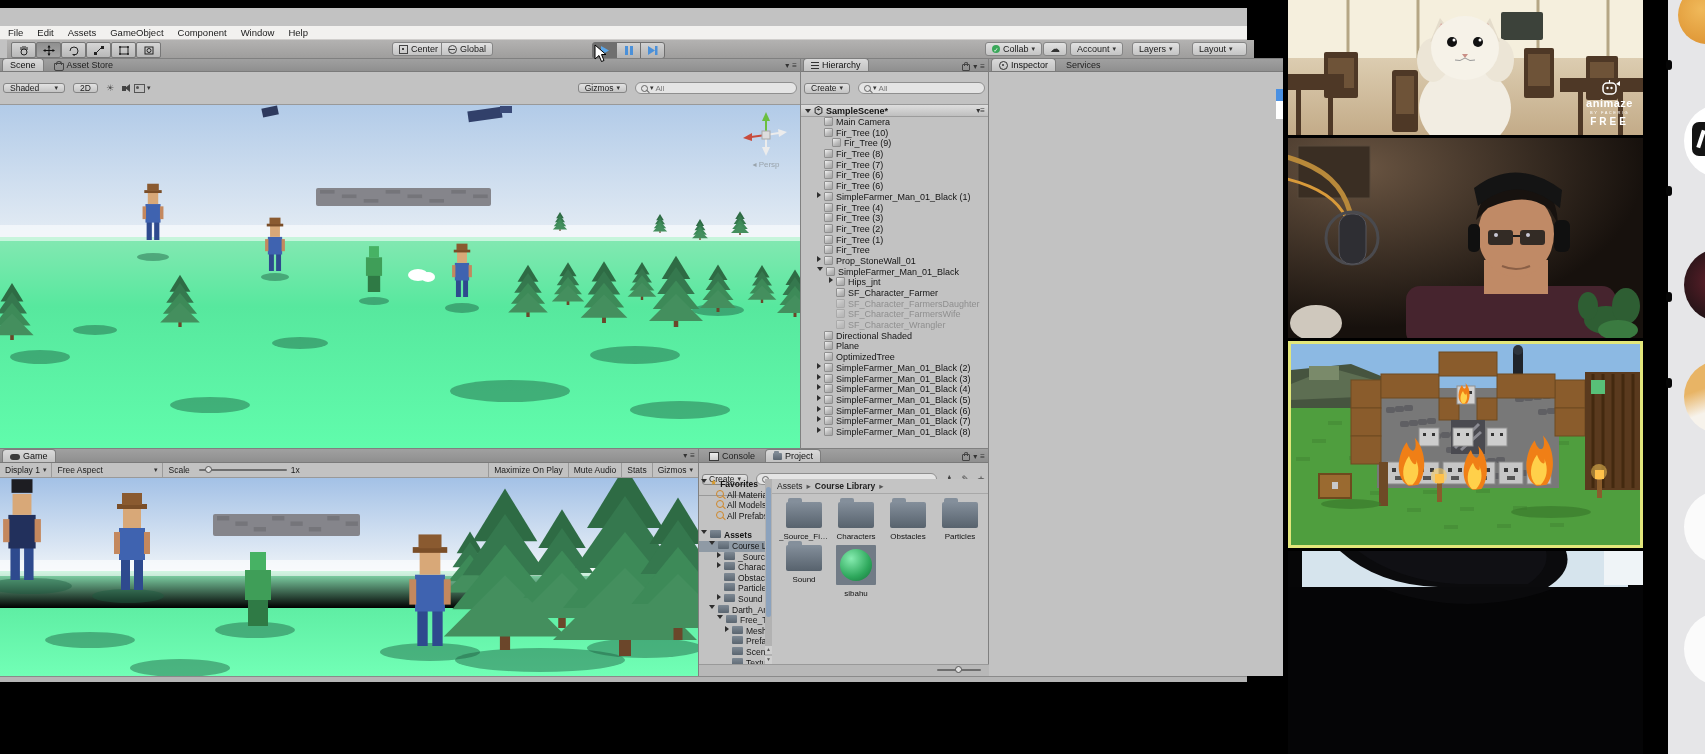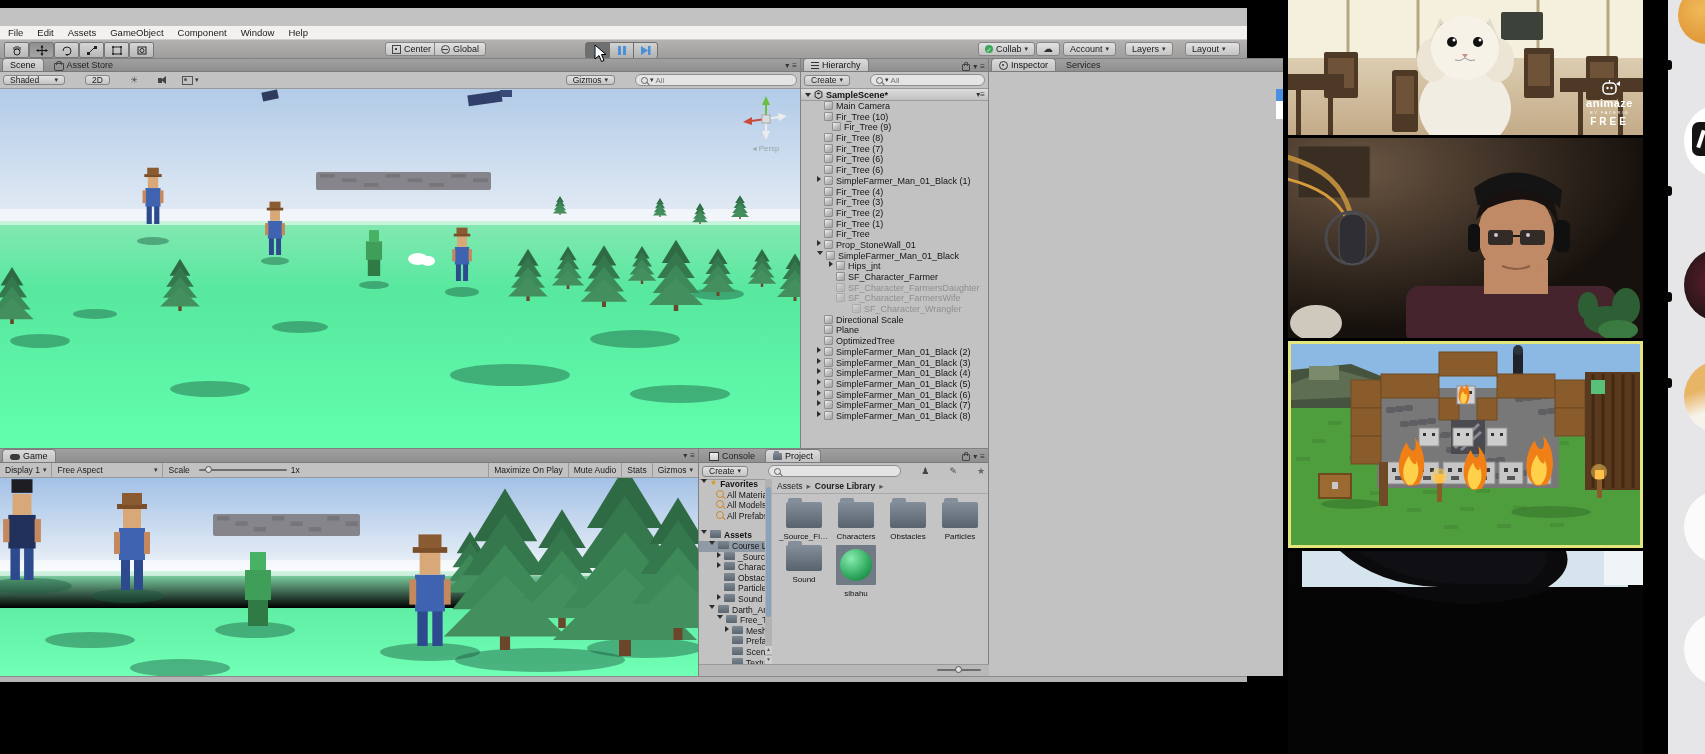--- a/index.html
+++ b/index.html
@@ -12,7 +12,7 @@
   .title-text{margin-left:5px;white-space:nowrap;}
   .win-controls{position:absolute;right:6px;top:0;height:18px;display:flex;gap:18px;align-items:center;font-size:10px;color:#333;}
   .menubar{position:absolute;left:0;top:18px;width:100%;height:14px;background:#f2f1ef;display:flex;align-items:center;gap:14px;padding-left:8px;font-size:9.5px;color:#1a1a1a;border-bottom:1px solid #d0cecc;box-sizing:border-box;}
-  .main-toolbar{position:absolute;left:0;top:32px;width:100%;height:30px;background:linear-gradient(#b3b2b1,#929190);border-bottom:1px solid #6e6e6e;box-sizing:border-box;}
+  .main-toolbar{position:absolute;left:7px;top:32px;width:100%;height:30px;background:linear-gradient(#b3b2b1,#929190);border-bottom:1px solid #6e6e6e;box-sizing:border-box;}
   .toolbtn{position:absolute;top:2px;width:23px;height:14px;background:linear-gradient(#d6d6d6,#b8b8b8);border:1px solid #777;border-radius:2px;display:flex;align-items:center;justify-content:center;}
   .toolbtn.active{background:linear-gradient(#8f8f8f,#a5a5a5);}
   .ubtn{background:linear-gradient(#e2e2e2,#c4c4c4);border:1px solid #858585;border-radius:3px;font-size:9px;height:14px;padding:0 6px;display:inline-flex;gap:3px;align-items:center;color:#1a1a1a;box-sizing:border-box;white-space:nowrap;}

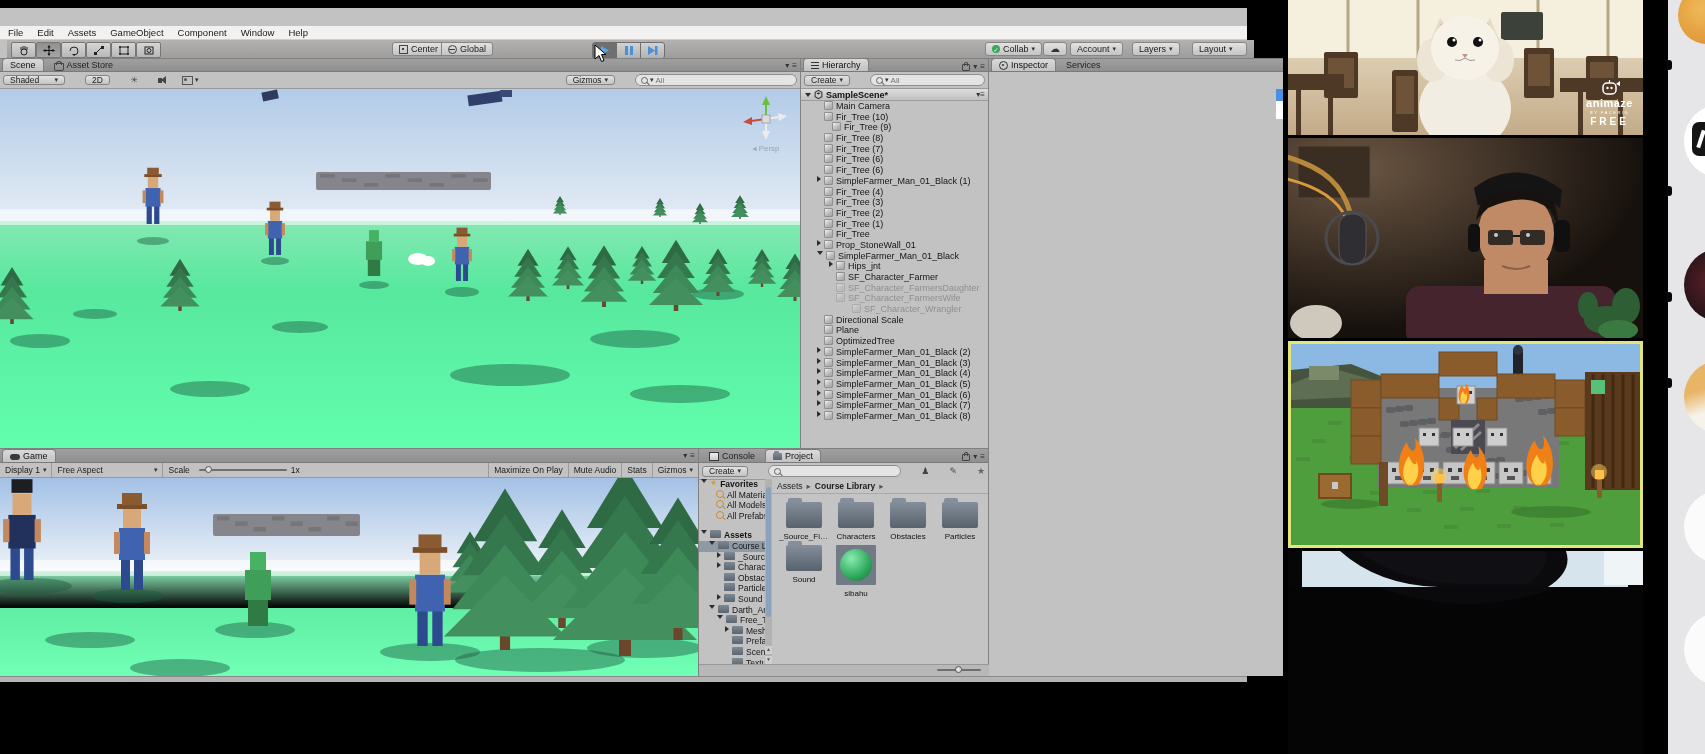--- a/index.html
+++ b/index.html
@@ -25,7 +25,7 @@
   .utab{height:12px;background:linear-gradient(#dadada,#c2c2c2);border:1px solid #7d7d7d;border-bottom:none;border-radius:4px 4px 0 0;font-size:9px;padding:0 7px;display:inline-flex;align-items:center;gap:3px;color:#111;margin-left:2px;white-space:nowrap;}
   .utab.inactive{background:transparent;border-color:transparent;color:#222;}
   .corner-icons{position:absolute;right:3px;top:2px;display:flex;gap:3px;align-items:center;font-size:8px;color:#333;}
-  .panel-toolbar{position:relative;width:100%;background:#c2c2c2;border-bottom:1px solid #999;box-sizing:border-box;display:flex;align-items:center;gap:20px;padding:8px 3px;}
+  .panel-toolbar{position:relative;width:100%;background:#c2c2c2;border-bottom:1px solid #999;box-sizing:border-box;display:flex;align-items:center;gap:8px;padding:16px 3px;}
   .searchpill{height:10px;background:#e4e4e4;border:1px solid #8f8f8f;border-radius:7px;display:flex;align-items:center;gap:2px;padding:0 5px;font-size:8px;color:#777;flex:1;}
   .mag{width:5px;height:5px;border:1px solid #666;border-radius:50%;position:relative;flex:none;}
   .mag::after{content:'';position:absolute;width:4px;height:1px;background:#666;transform:rotate(45deg);right:-3px;bottom:-1px;}

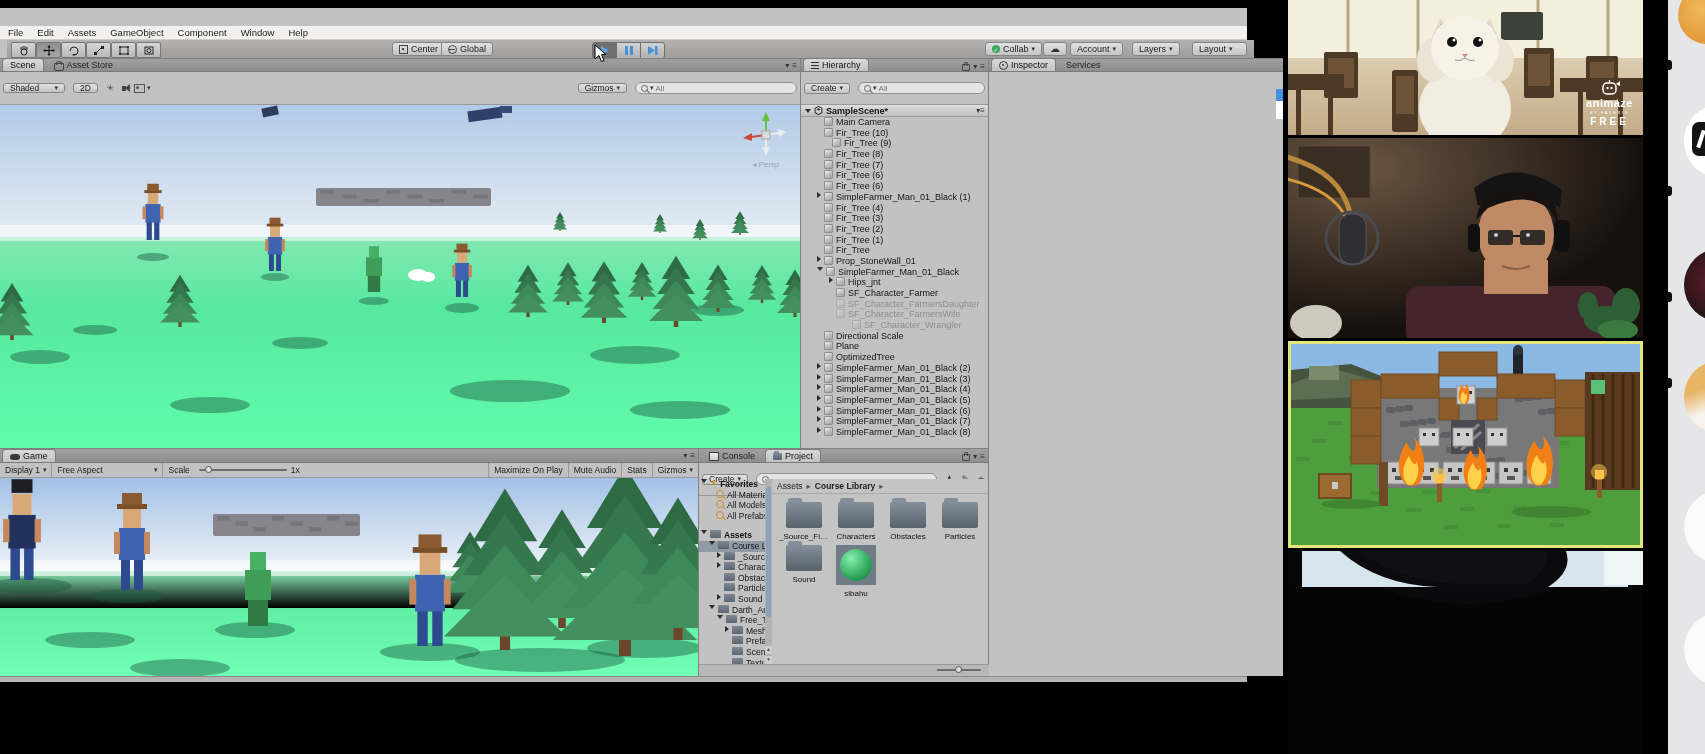--- a/index.html
+++ b/index.html
@@ -559,7 +559,7 @@
             <span class="cube dim"></span>
             <span class="grayed">SF_Character_FarmersWife</span>
           </div>
-          <div class="h-row" style="padding-left: 44px;">
+          <div class="h-row" style="padding-left: 28px;">
             <span class="tri-none"></span>
             <span class="cube dim"></span>
             <span class="grayed">SF_Character_Wrangler</span>

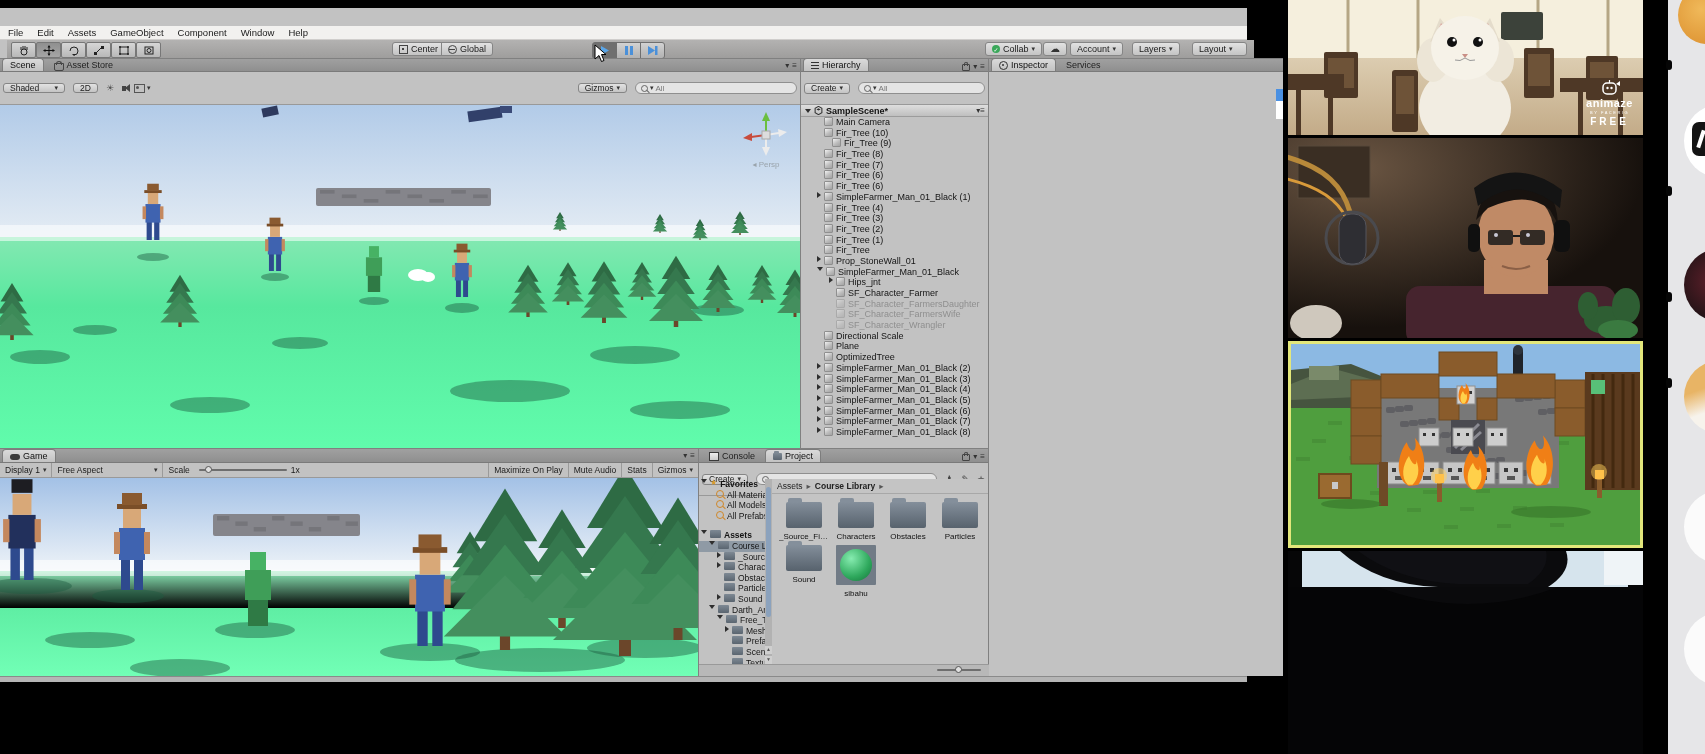--- a/index.html
+++ b/index.html
@@ -567,7 +567,7 @@
           <div class="h-row" style="padding-left: 16px;">
             <span class="tri-none"></span>
             <span class="cube"></span>
-            <span>Directional Scale</span>
+            <span>Directional Shaded</span>
           </div>
           <div class="h-row" style="padding-left: 16px;">
             <span class="tri-none"></span>

